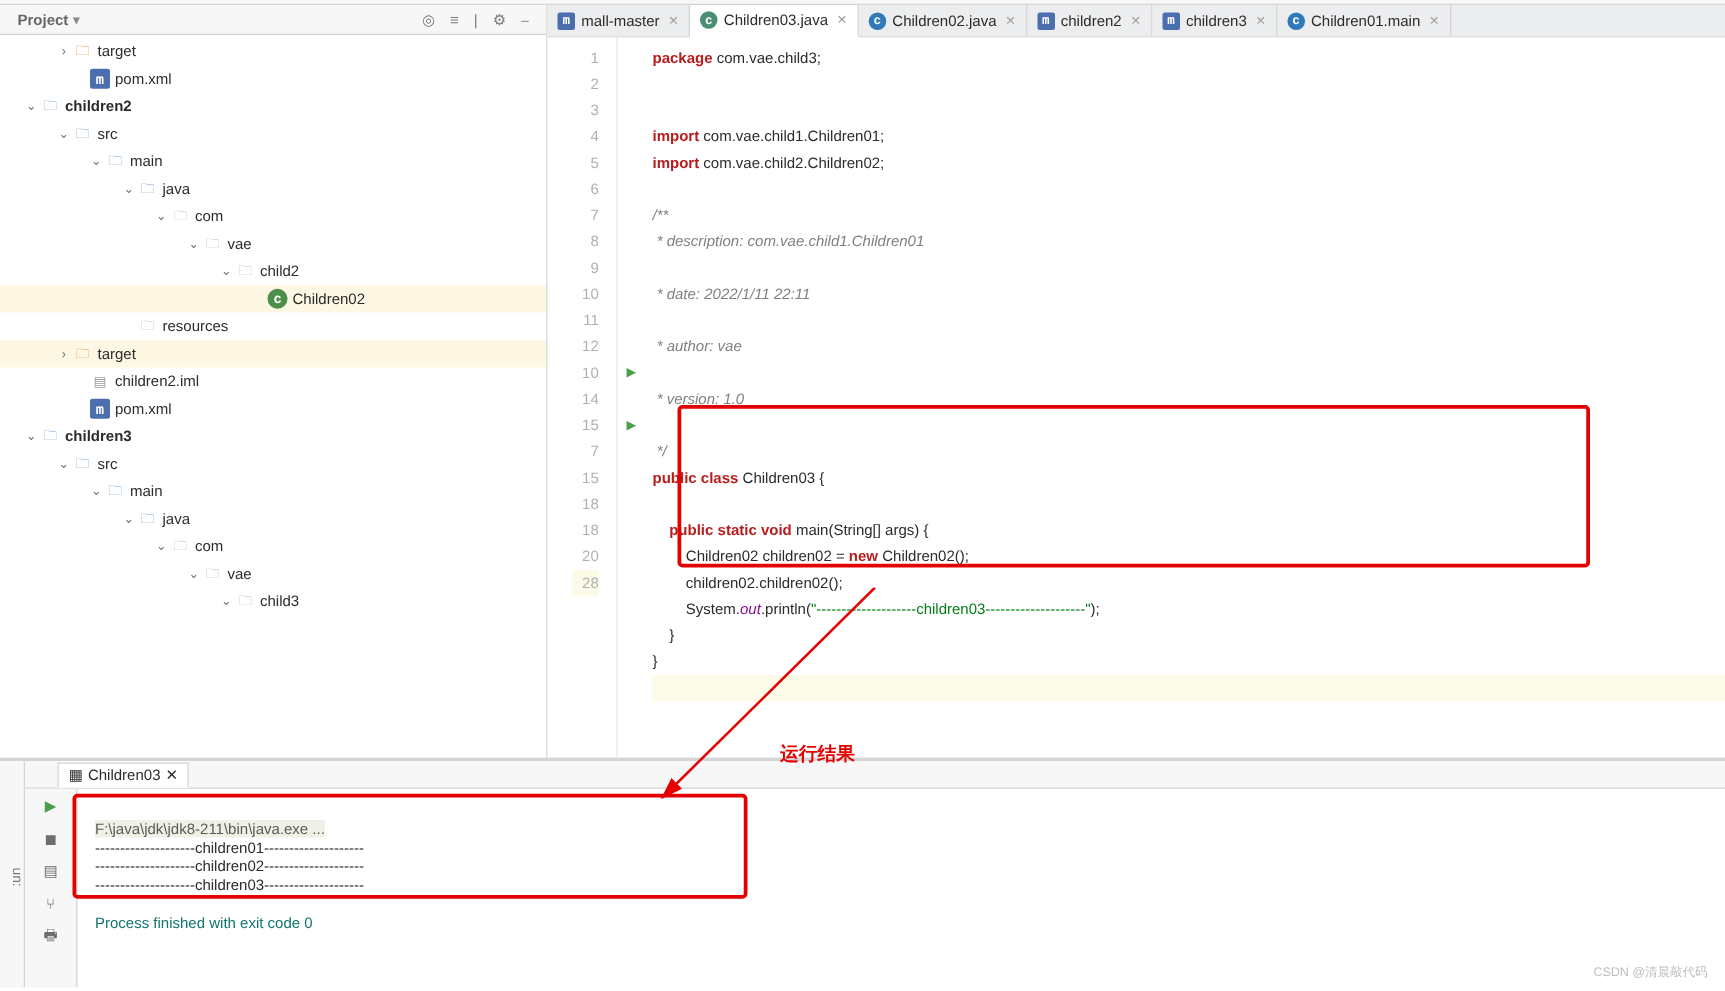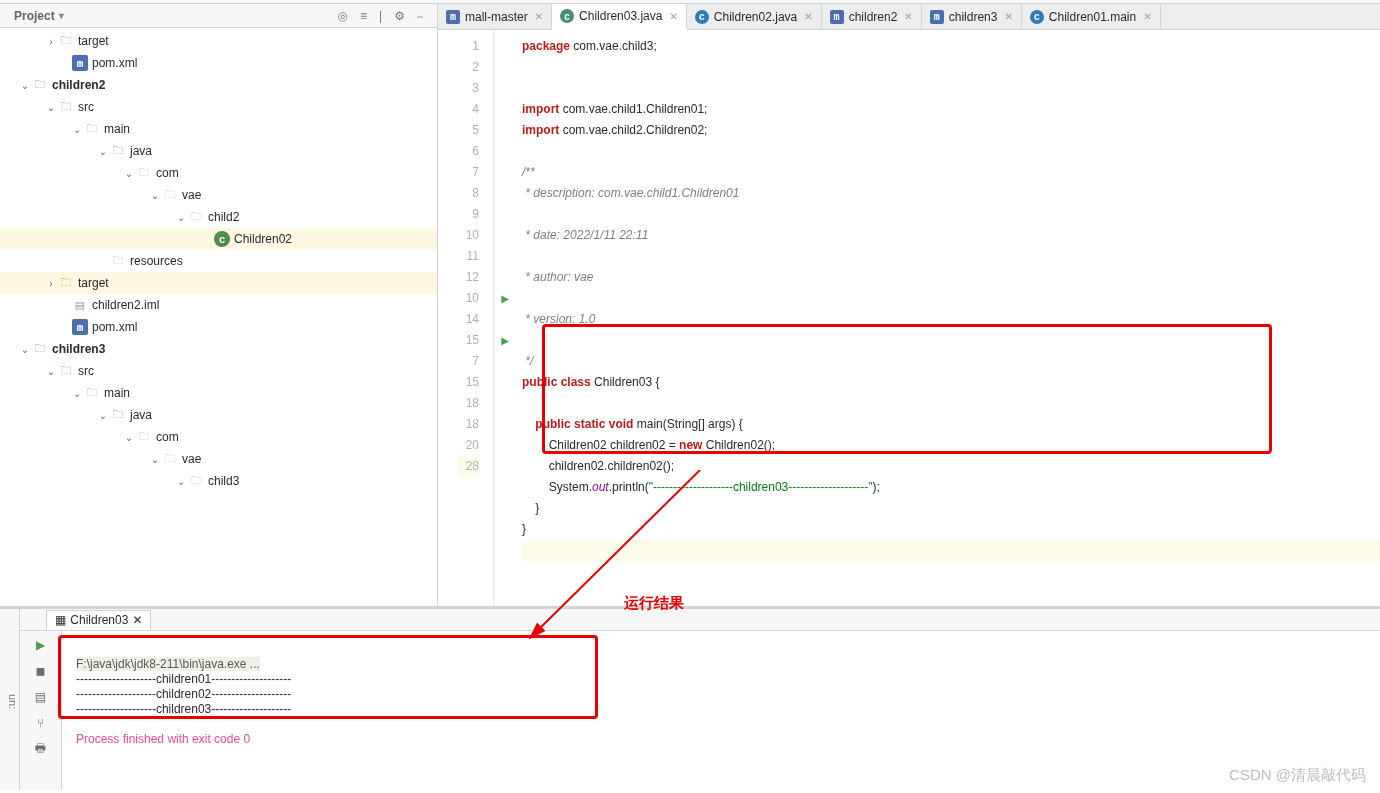--- a/index.html
+++ b/index.html
@@ -340,7 +340,7 @@
 <span>--------------------children02--------------------</span>
 <span>--------------------children03--------------------</span>
 
-<span style="color:#ec4899">Process finished with exit code 0</span>
+<span style="color:#0f766e">Process finished with exit code 0</span>
         <div class="red-box" style="left:-4px; top:4px; width:540px; height:84px;"></div>
       </div>
     </div>

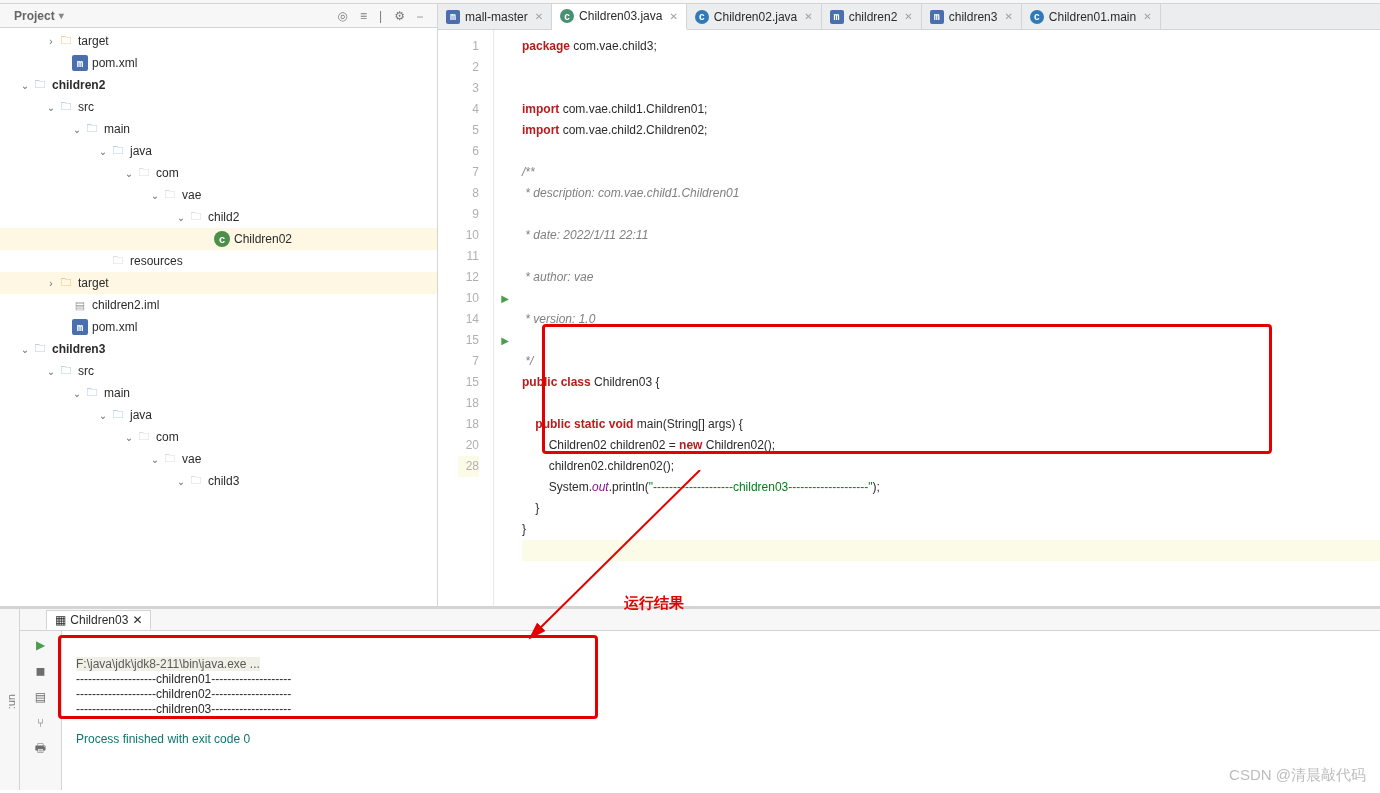--- a/index.html
+++ b/index.html
@@ -59,7 +59,7 @@
 .run-gutter span { width:16px; height:16px; color:#6e6e6e; display:flex; align-items:center; justify-content:center;}
 .console { flex:1; padding:10px 14px; font-family:Consolas,monospace; font-size:13px; position:relative; white-space:pre;}
 .console .cmd { background:#f0f0e6; color:#5a5a5a;}
-.watermark { position:absolute; right:14px; bottom:8px; color:#bdbdbd; font-size:15px; font-family:"Microsoft YaHei",sans-serif;}
+.watermark { position:absolute; right:14px; bottom:8px; color:#bdbdbd; font-size:10px; font-family:"Microsoft YaHei",sans-serif;}
 </style>
 </head>
 <body>

